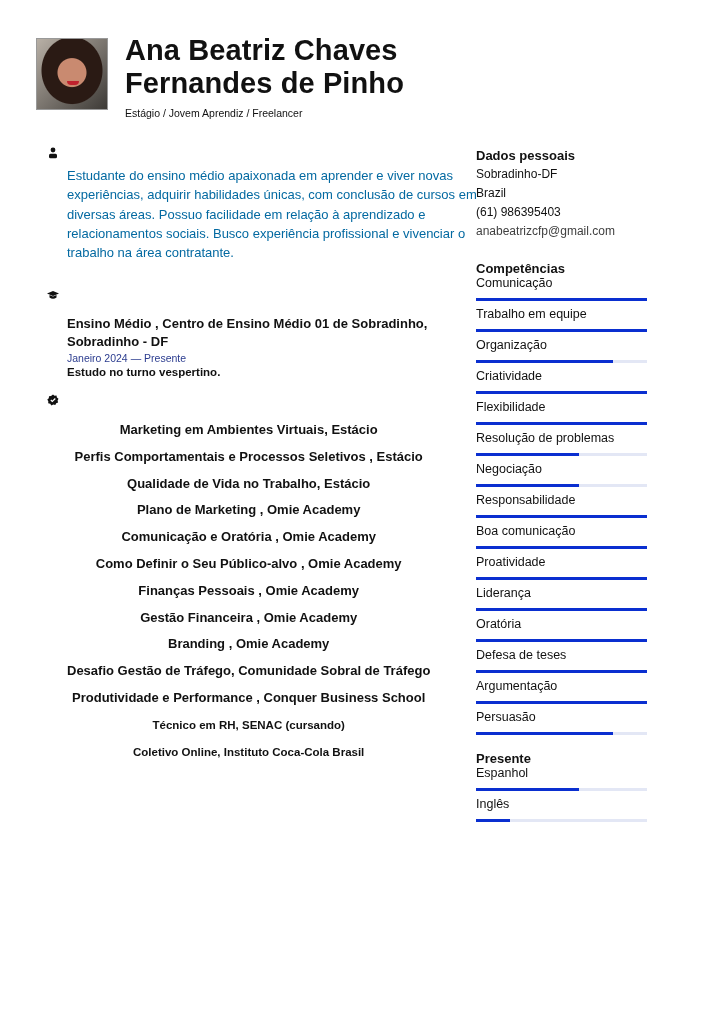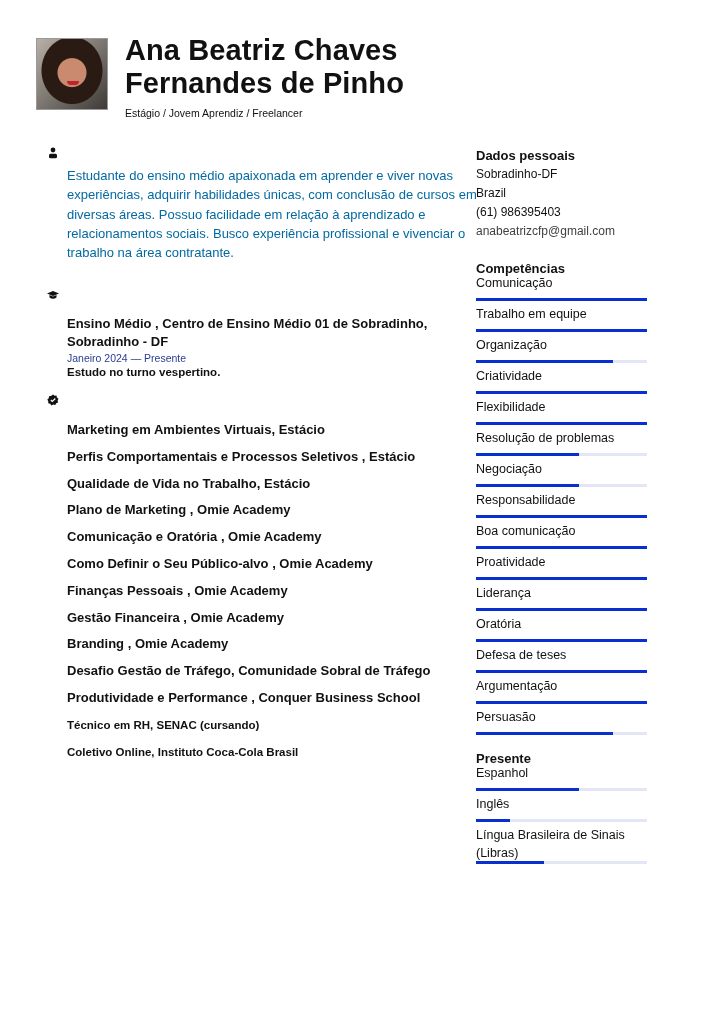--- a/index.html
+++ b/index.html
@@ -29,7 +29,7 @@
   .edu-date { position: absolute; left: 67px; top: 352px; font-size: 10.5px; color: #2b3c8f; }
   .edu-note { position: absolute; left: 67px; top: 366px; font-size: 11.5px; font-weight: 900; }
 
-  .courses { position: absolute; left: 67px; top: 421px; }
+  .courses { position: absolute; left: 67px; top: 421px; text-align: center; }
   .course { font-size: 13px; font-weight: bold; height: 26.8px; line-height: 18px; white-space: nowrap; }
   .course.small { font-size: 11.5px; font-weight: 900; height: 27px; }
 

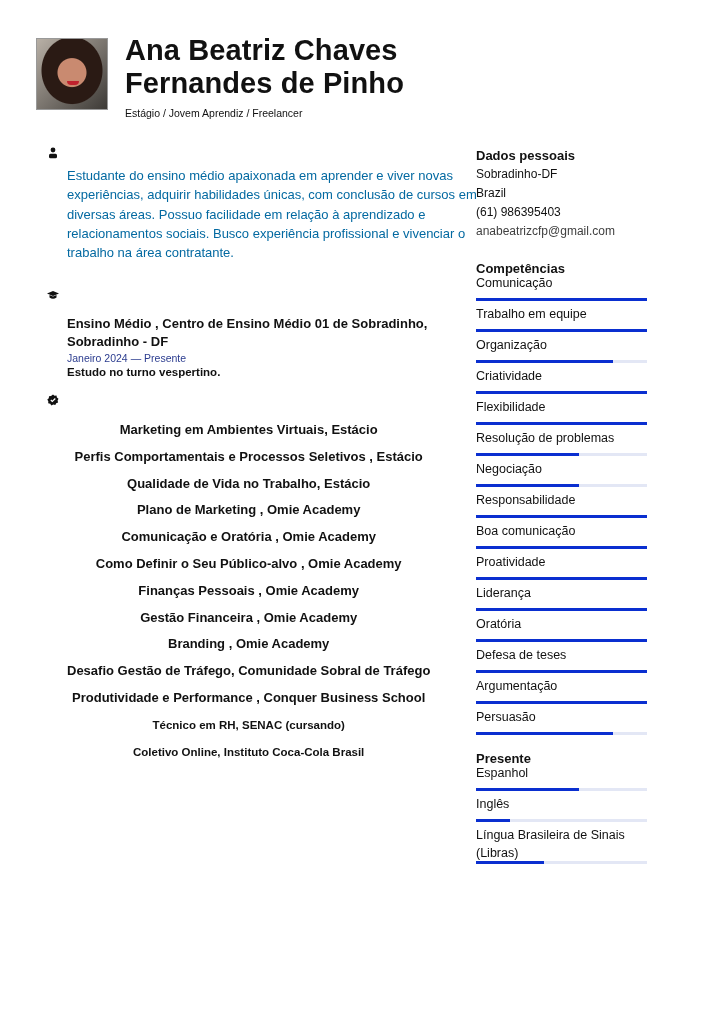--- a/index.html
+++ b/index.html
@@ -207,12 +207,6 @@
           <div class="bar-fill" style="width:20%"></div>
         </div>
       </div>
-      <div class="lang" style="height: 42px;">
-        <div class="lang-label">Língua Brasileira de Sinais (Libras)</div>
-        <div class="bar" style="top:35px">
-          <div class="bar-fill" style="width:40%"></div>
-        </div>
-      </div>
     </div>
 </div>
 

